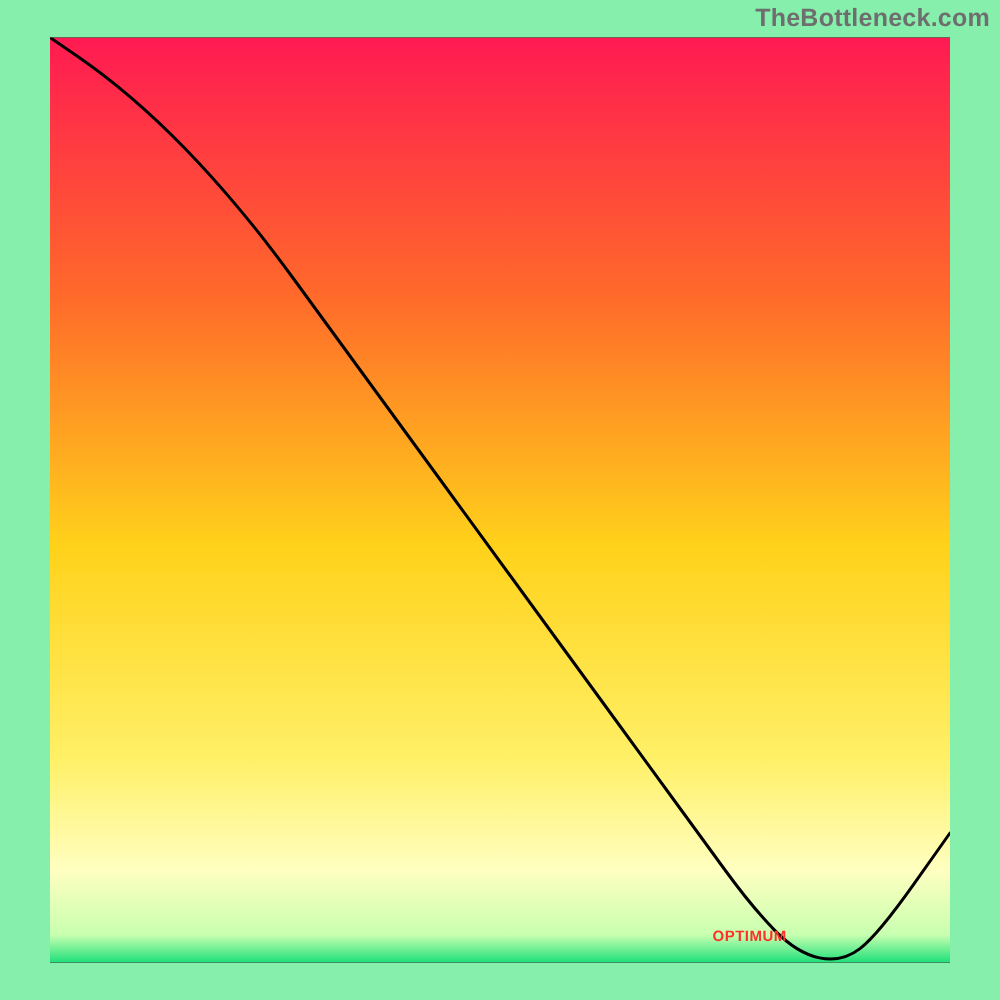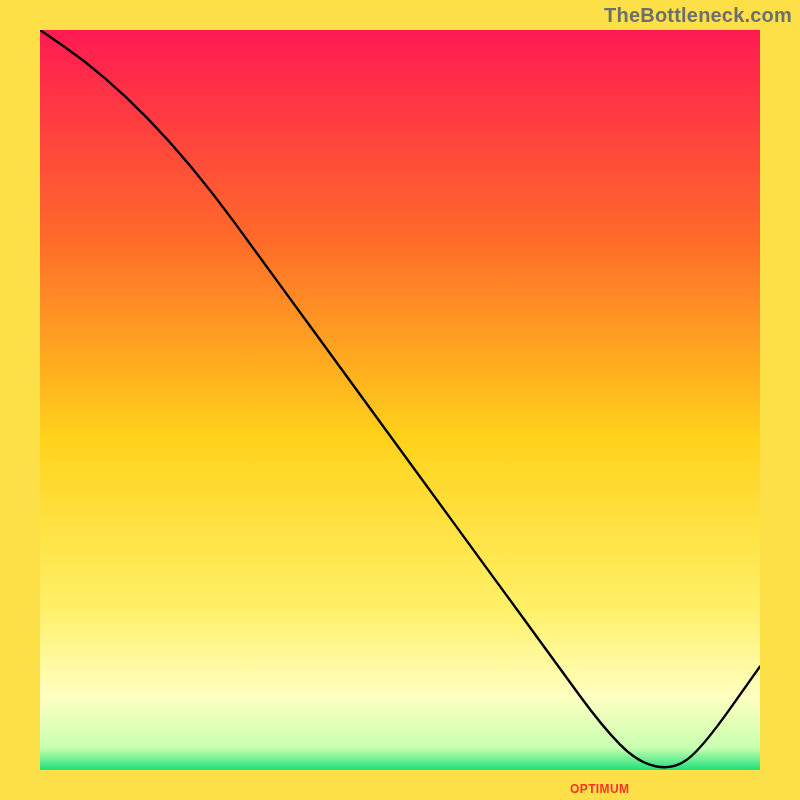--- a/index.html
+++ b/index.html
@@ -15,7 +15,7 @@
     position: relative;
     width: 800px;
     height: 800px;
-    background: #fde047;
+    background: #86efac;
   }
   .watermark {
     position: absolute;

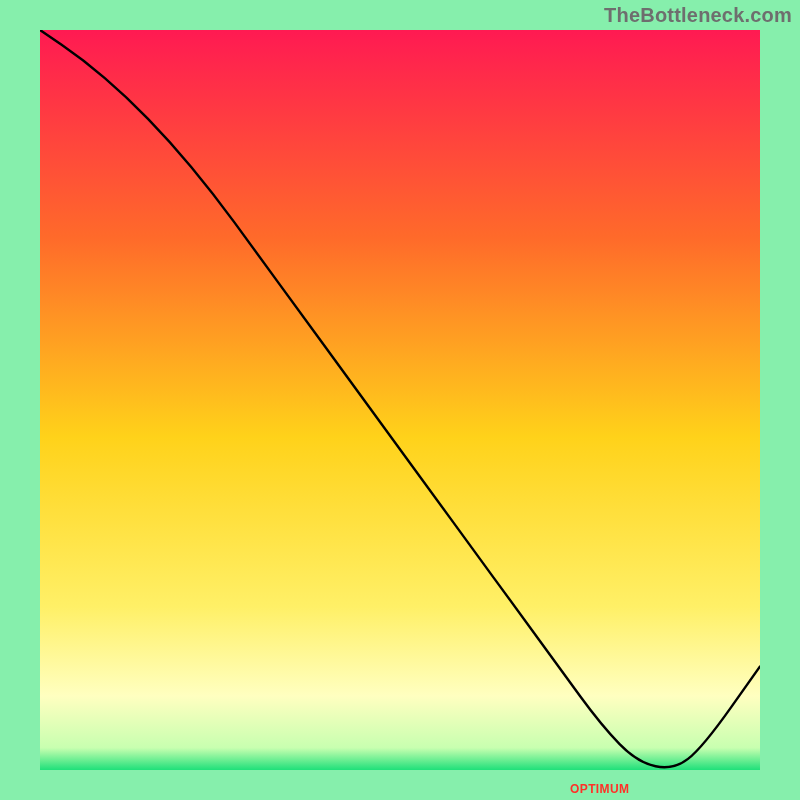--- a/index.html
+++ b/index.html
@@ -78,7 +78,7 @@
       <path id="curve-path" fill="none" stroke="#000000" stroke-width="2.4" stroke-linejoin="round" stroke-linecap="round" d="M 0.0 0.0 Q 0.0 0.0 21.6 14.8 Q 43.2 29.6 64.8 48.1 Q 86.4 66.6 108.0 88.8 Q 129.6 111.0 151.2 136.9 Q 172.8 162.8 194.4 192.4 Q 216.0 222.0 237.6 251.6 Q 259.2 281.2 280.8 310.8 Q 302.4 340.4 324.0 370.0 Q 345.6 399.6 367.2 429.2 Q 388.8 458.8 410.4 488.4 Q 432.0 518.0 453.6 547.6 Q 475.2 577.2 496.8 606.8 Q 518.4 636.4 540.0 666.0 Q 561.6 695.6 579.6 714.1 Q 597.6 732.6 615.6 736.3 Q 633.6 740.0 648.0 728.9 Q 662.4 717.8 691.2 677.1 L 720.0 636.4"></path>
     </svg>
 
-    <div class="optimum-label" style="left:530px;top:752px;">OPTIMUM</div>
+    <div class="optimum-label" style="left:530px;top:712px;">OPTIMUM</div>
   </div>
 
 </div>

